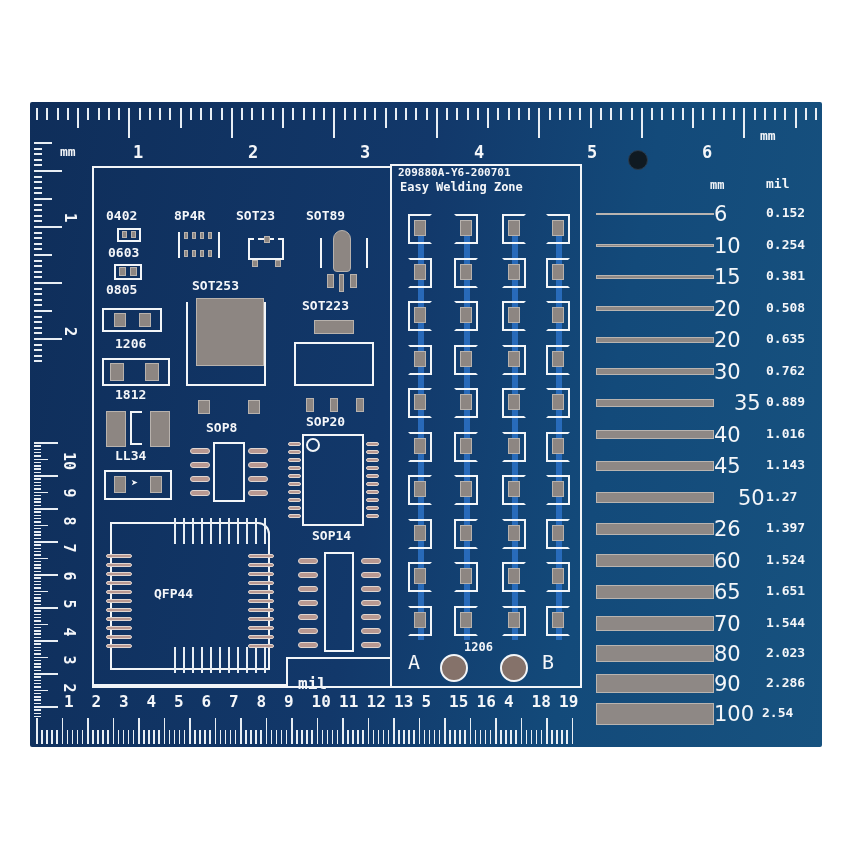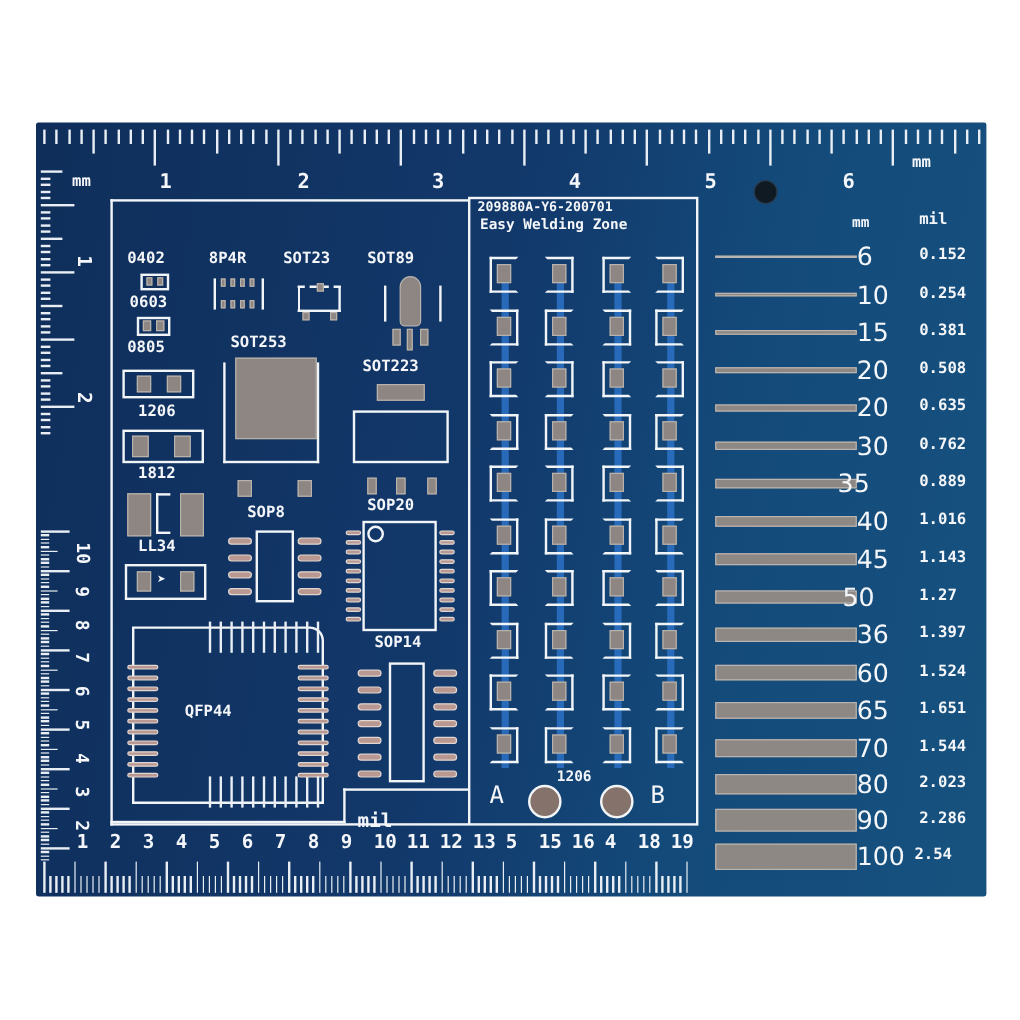--- a/index.html
+++ b/index.html
@@ -677,7 +677,7 @@
       <div class="lbl" style="left:684px;top:257.5px;font-size:21px;font-weight:normal;font-family:'DejaVu Sans',sans-serif;">30</div>
       <div class="lbl" style="left:736px;top:260.5px;font-size:13px;">0.762</div>
       <div class="bar" style="left:566px;top:297.15px;width:118px;height:7.699999999999999px;"></div>
-      <div class="lbl" style="left:668px;top:289px;font-size:21px;font-weight:normal;font-family:'DejaVu Sans',sans-serif;">35</div>
+      <div class="lbl" style="left:704px;top:289px;font-size:21px;font-weight:normal;font-family:'DejaVu Sans',sans-serif;">35</div>
       <div class="lbl" style="left:736px;top:292px;font-size:13px;">0.889</div>
       <div class="bar" style="left:566px;top:328.1px;width:118px;height:8.8px;"></div>
       <div class="lbl" style="left:684px;top:320.5px;font-size:21px;font-weight:normal;font-family:'DejaVu Sans',sans-serif;">40</div>

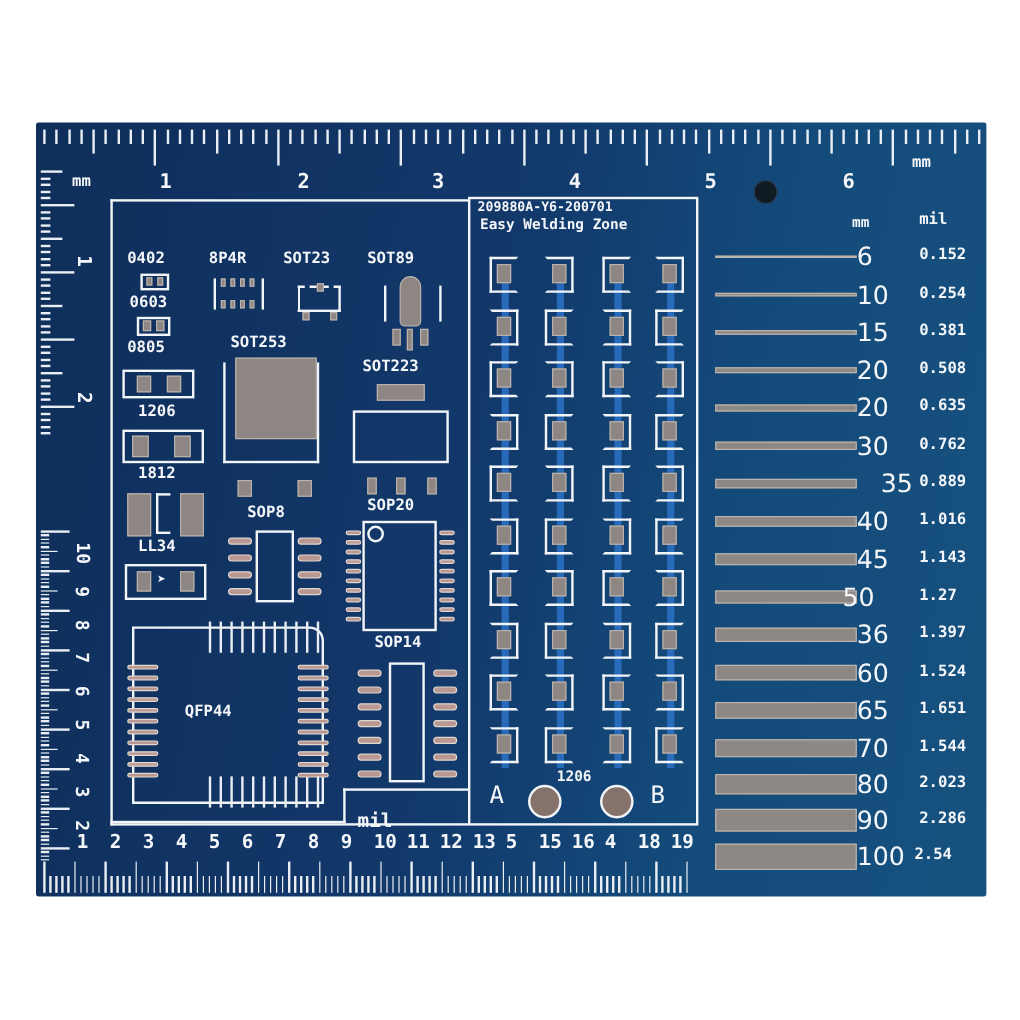--- a/index.html
+++ b/index.html
@@ -686,7 +686,7 @@
       <div class="lbl" style="left:684px;top:352px;font-size:21px;font-weight:normal;font-family:'DejaVu Sans',sans-serif;">45</div>
       <div class="lbl" style="left:736px;top:355px;font-size:13px;">1.143</div>
       <div class="bar" style="left:566px;top:390px;width:118px;height:11px;"></div>
-      <div class="lbl" style="left:672px;top:383.5px;font-size:21px;font-weight:normal;font-family:'DejaVu Sans',sans-serif;">50</div>
+      <div class="lbl" style="left:708px;top:383.5px;font-size:21px;font-weight:normal;font-family:'DejaVu Sans',sans-serif;">50</div>
       <div class="lbl" style="left:736px;top:386.5px;font-size:13px;">1.27</div>
       <div class="bar" style="left:566px;top:420.95px;width:118px;height:12.100000000000001px;"></div>
       <div class="lbl" style="left:684px;top:415px;font-size:21px;font-weight:normal;font-family:'DejaVu Sans',sans-serif;">36</div>

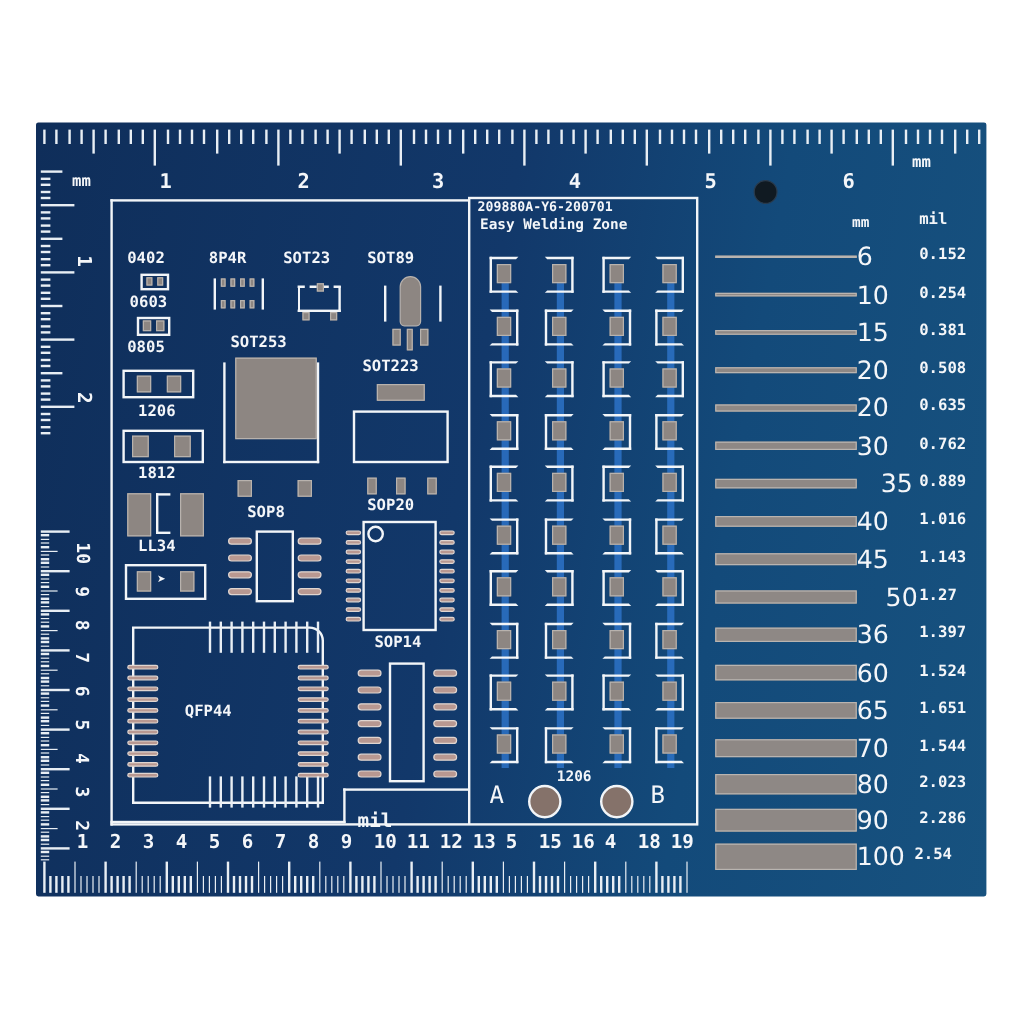--- a/index.html
+++ b/index.html
@@ -689,7 +689,7 @@
       <div class="lbl" style="left:708px;top:383.5px;font-size:21px;font-weight:normal;font-family:'DejaVu Sans',sans-serif;">50</div>
       <div class="lbl" style="left:736px;top:386.5px;font-size:13px;">1.27</div>
       <div class="bar" style="left:566px;top:420.95px;width:118px;height:12.100000000000001px;"></div>
-      <div class="lbl" style="left:684px;top:415px;font-size:21px;font-weight:normal;font-family:'DejaVu Sans',sans-serif;">36</div>
+      <div class="lbl" style="left:684px;top:415px;font-size:21px;font-weight:normal;font-family:'DejaVu Sans',sans-serif;">26</div>
       <div class="lbl" style="left:736px;top:418px;font-size:13px;">1.397</div>
       <div class="bar" style="left:566px;top:451.9px;width:118px;height:13.2px;"></div>
       <div class="lbl" style="left:684px;top:446.5px;font-size:21px;font-weight:normal;font-family:'DejaVu Sans',sans-serif;">60</div>

